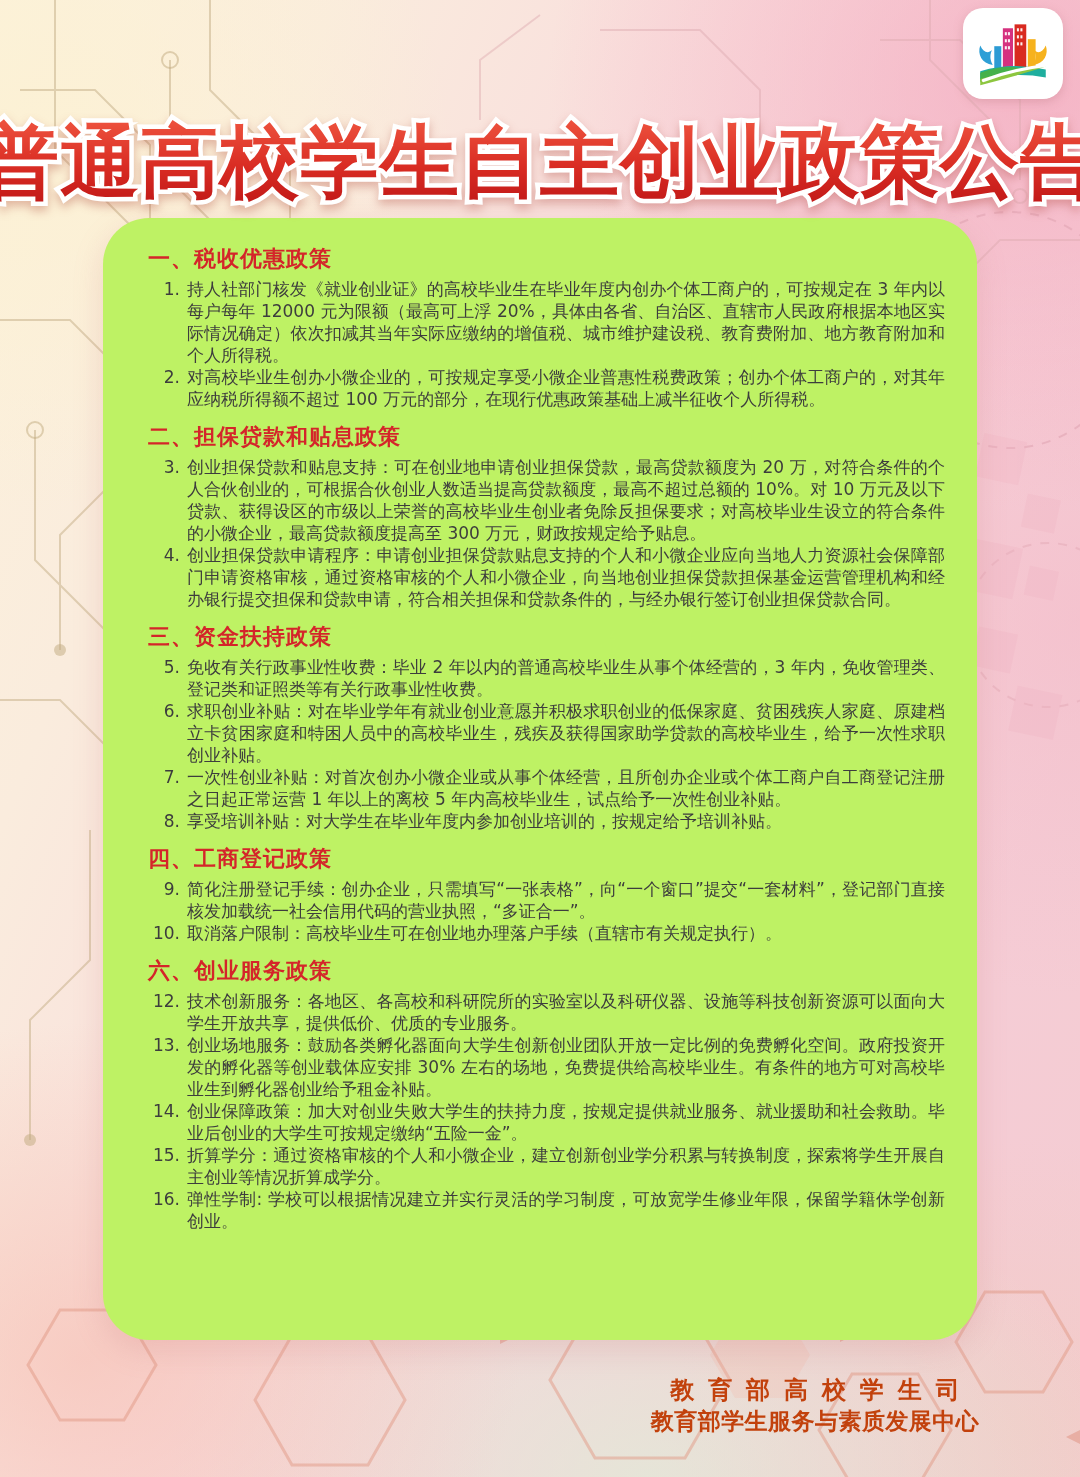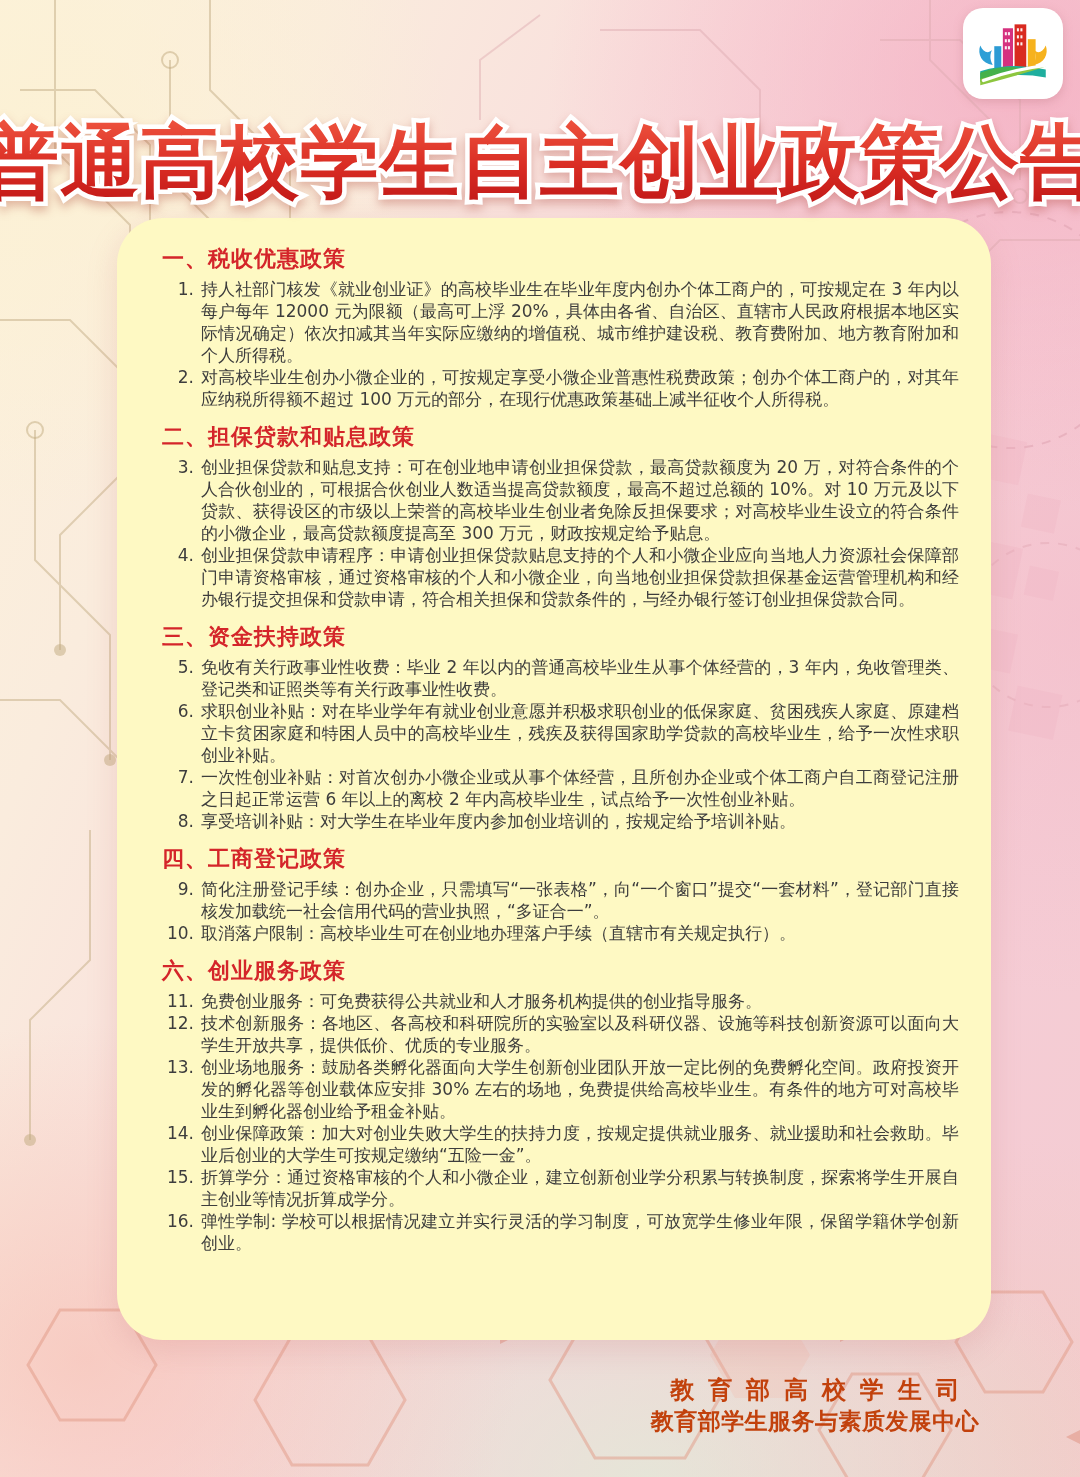--- a/index.html
+++ b/index.html
@@ -34,8 +34,8 @@
   }
   
   .policy-card{
-    position:absolute;left:117px;top:218px;width:874px;height:1122px;z-index:2;
-    background:#fef9c3;border-radius:46px;
+    position:absolute;left:103px;top:218px;width:874px;height:1122px;z-index:2;
+    background:#bef264;border-radius:46px;
     box-shadow:0 10px 30px rgba(200,120,120,.22);
     box-sizing:border-box;padding:25px 32px 24px 45px;
   }

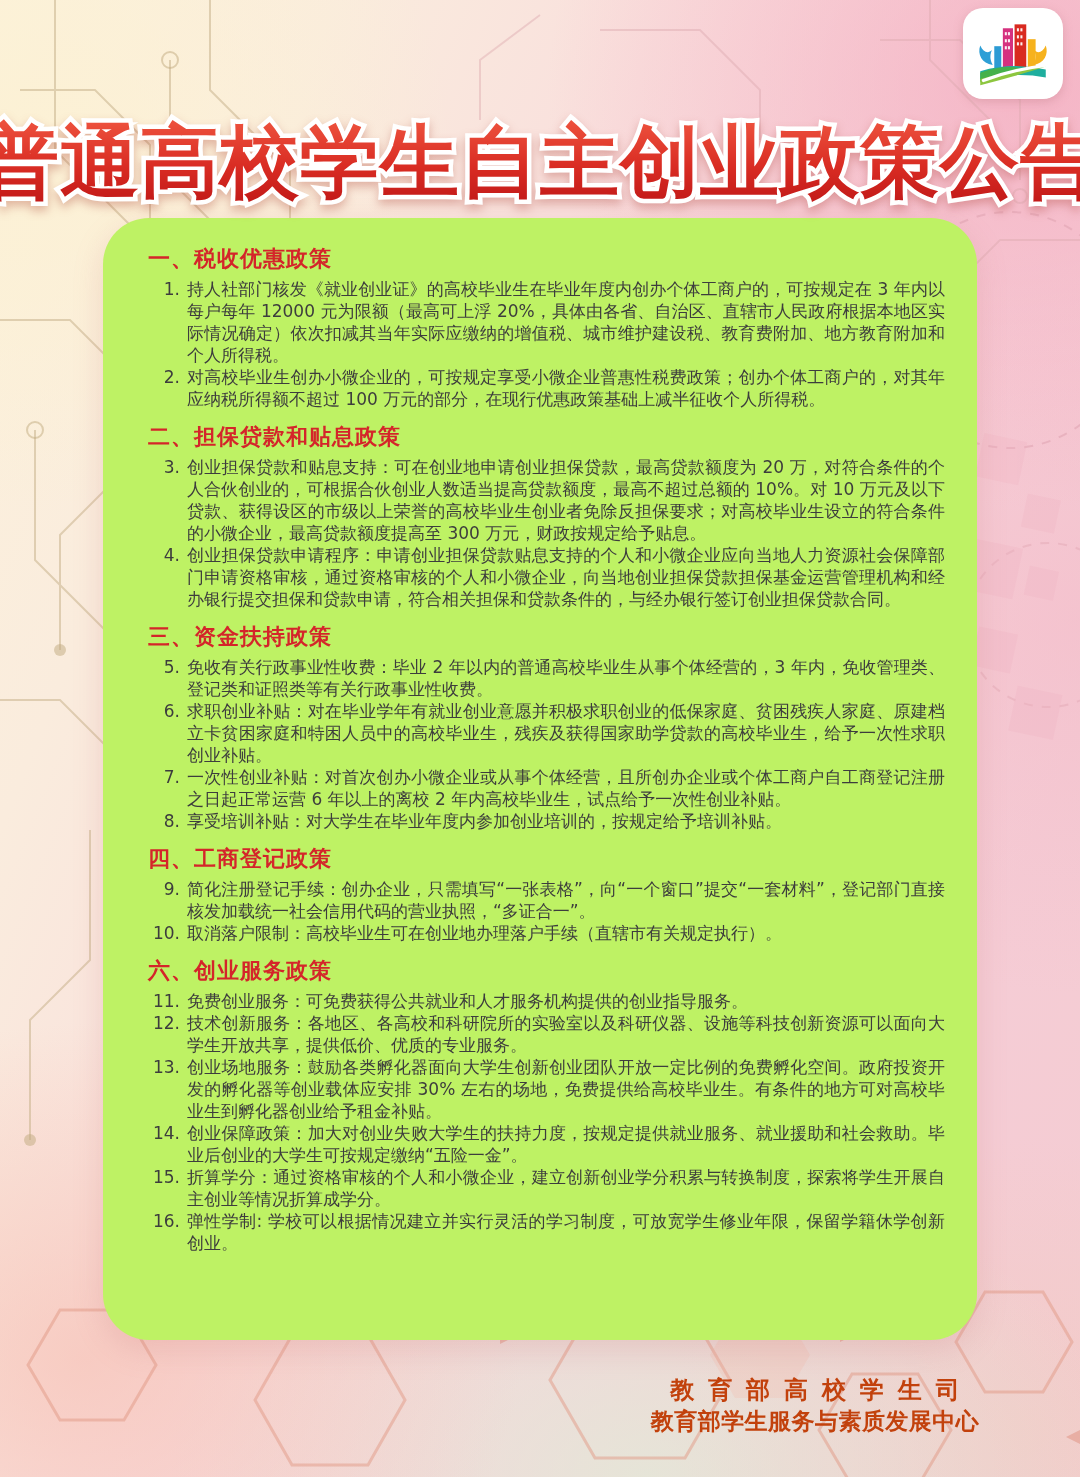--- a/index.html
+++ b/index.html
@@ -230,7 +230,7 @@
 
   <div class="policy-item">
     <span class="item-number">7.</span>
-    <span class="item-text">一次性创业补贴：对首次创办小微企业或从事个体经营，且所创办企业或个体工商户自工商登记注册之日起正常运营 6 年以上的离校 2 年内高校毕业生，试点给予一次性创业补贴。</span>
+    <span class="item-text">一次性创业补贴：对首次创办小微企业或从事个体经营，且所创办企业或个体工商户自工商登记注册之日起正常运营 1 年以上的离校 5 年内高校毕业生，试点给予一次性创业补贴。</span>
   </div>
 
   <div class="policy-item">

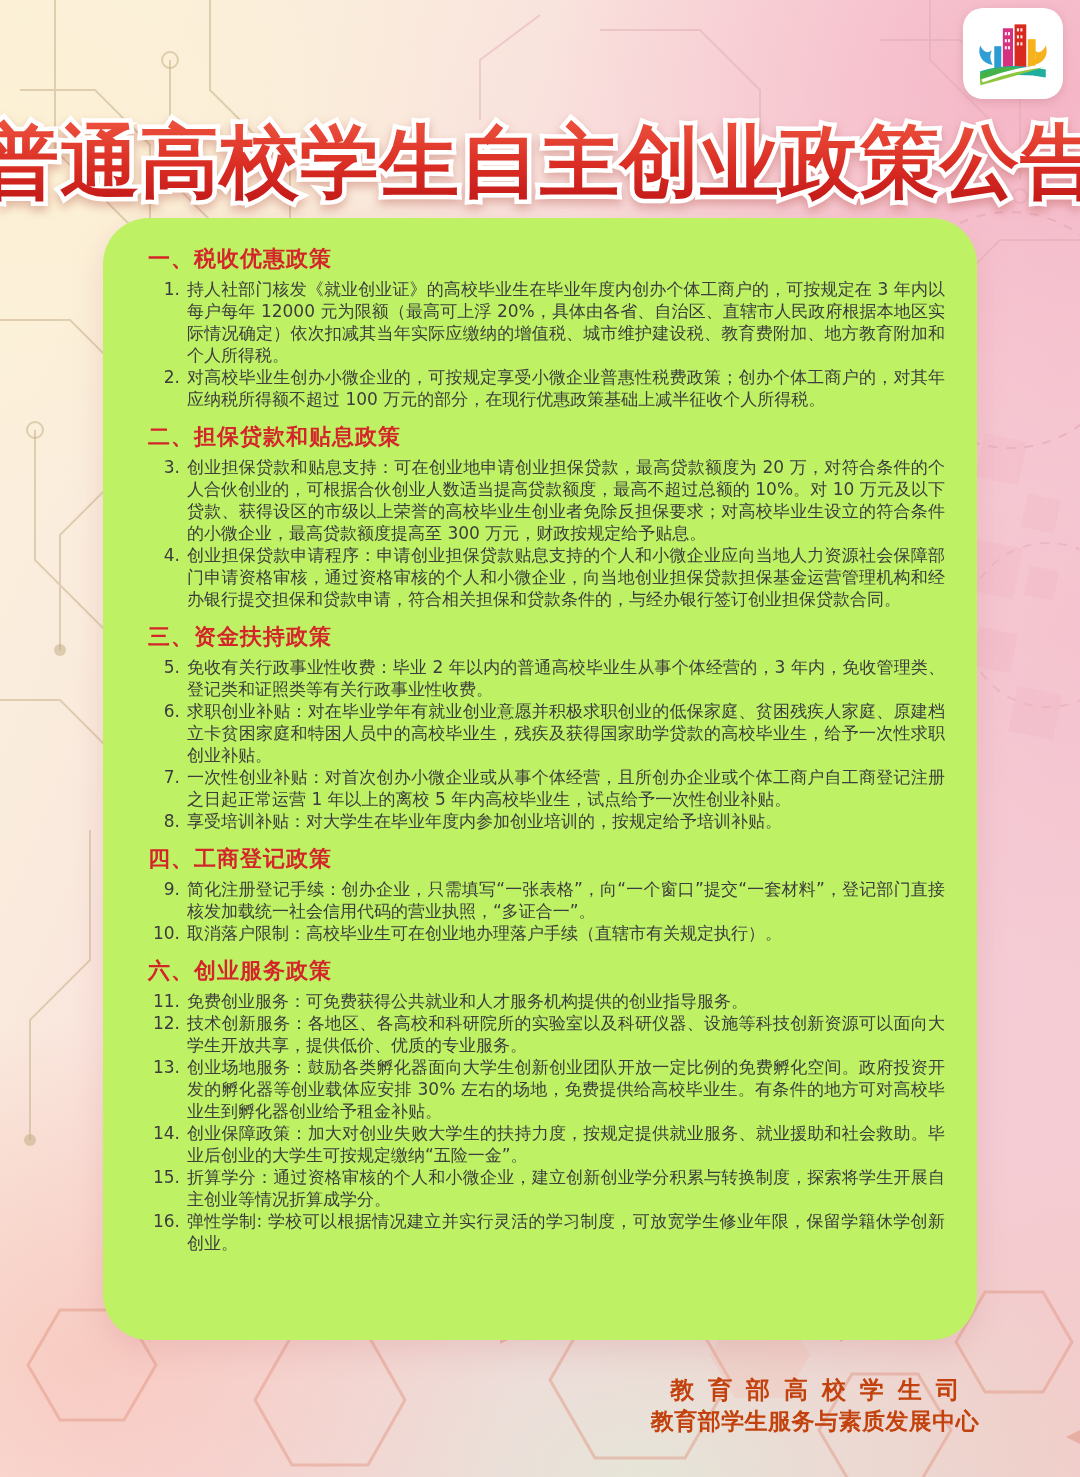--- a/index.html
+++ b/index.html
@@ -262,10 +262,6 @@
   <div class="section">
     <div class="section-heading">六、创业服务政策</div>
     <div>
-  <div class="policy-item">
-    <span class="item-number">11.</span>
-    <span class="item-text">免费创业服务：可免费获得公共就业和人才服务机构提供的创业指导服务。</span>
-  </div>
 
   <div class="policy-item">
     <span class="item-number">12.</span>

